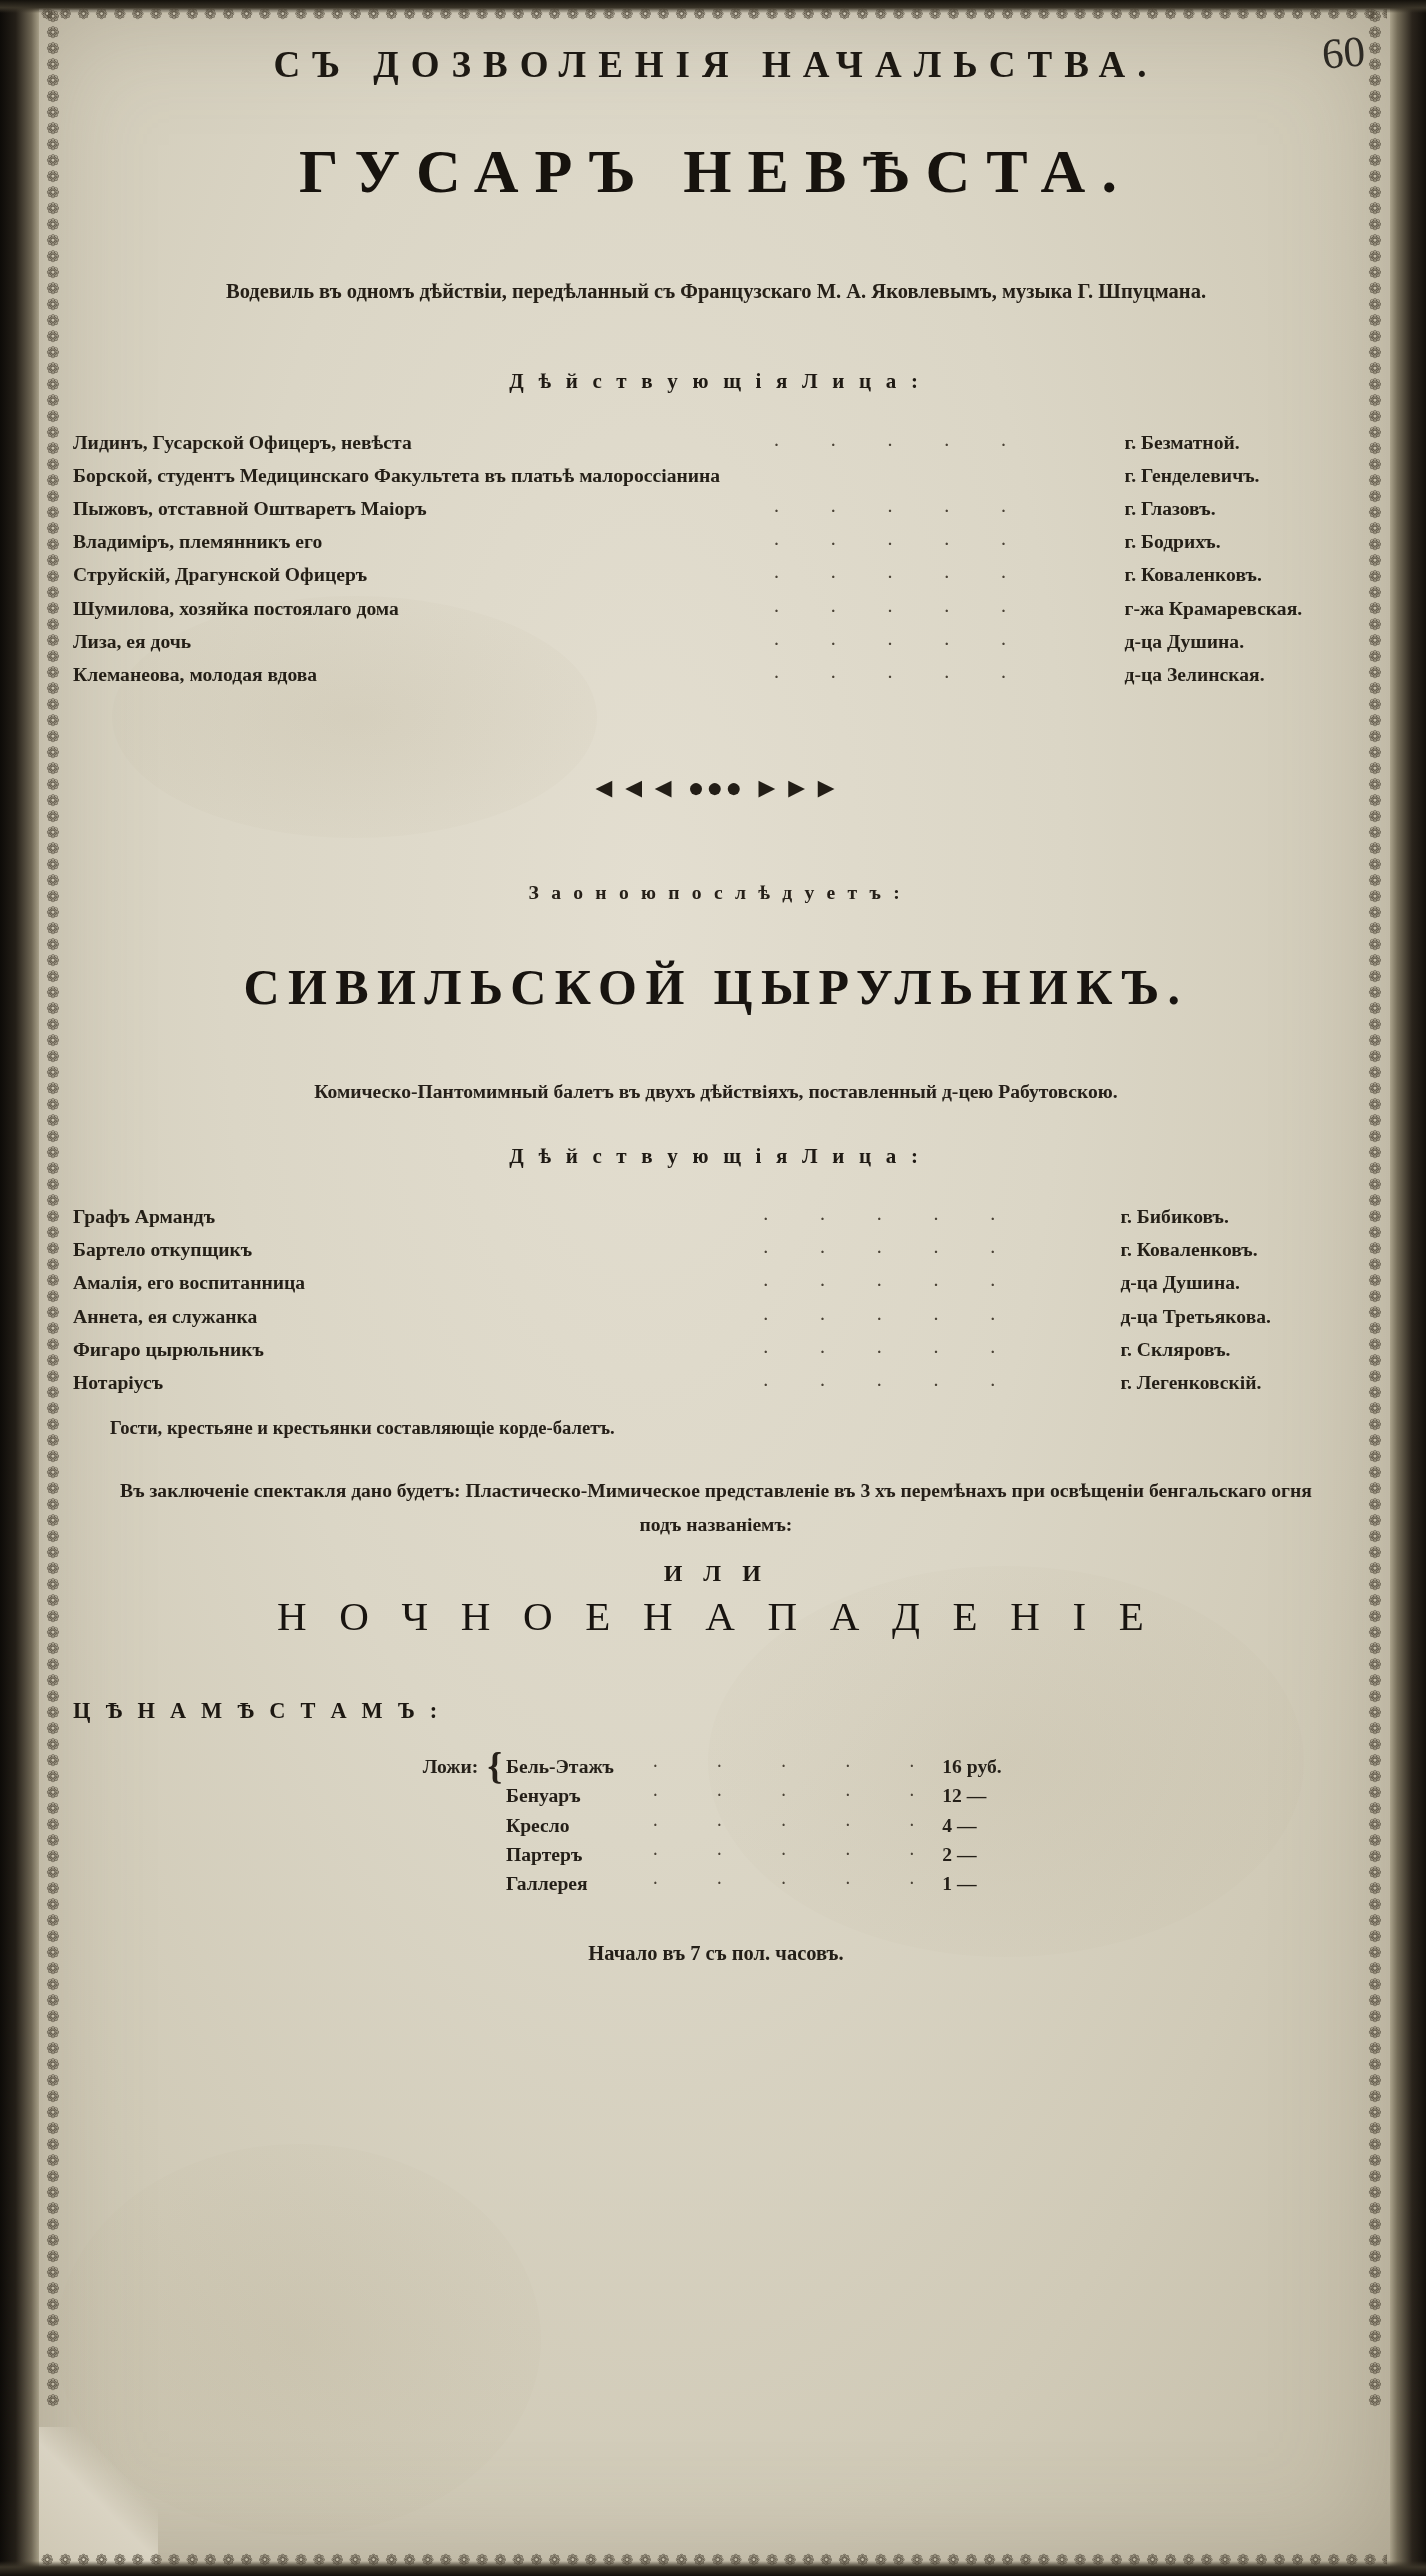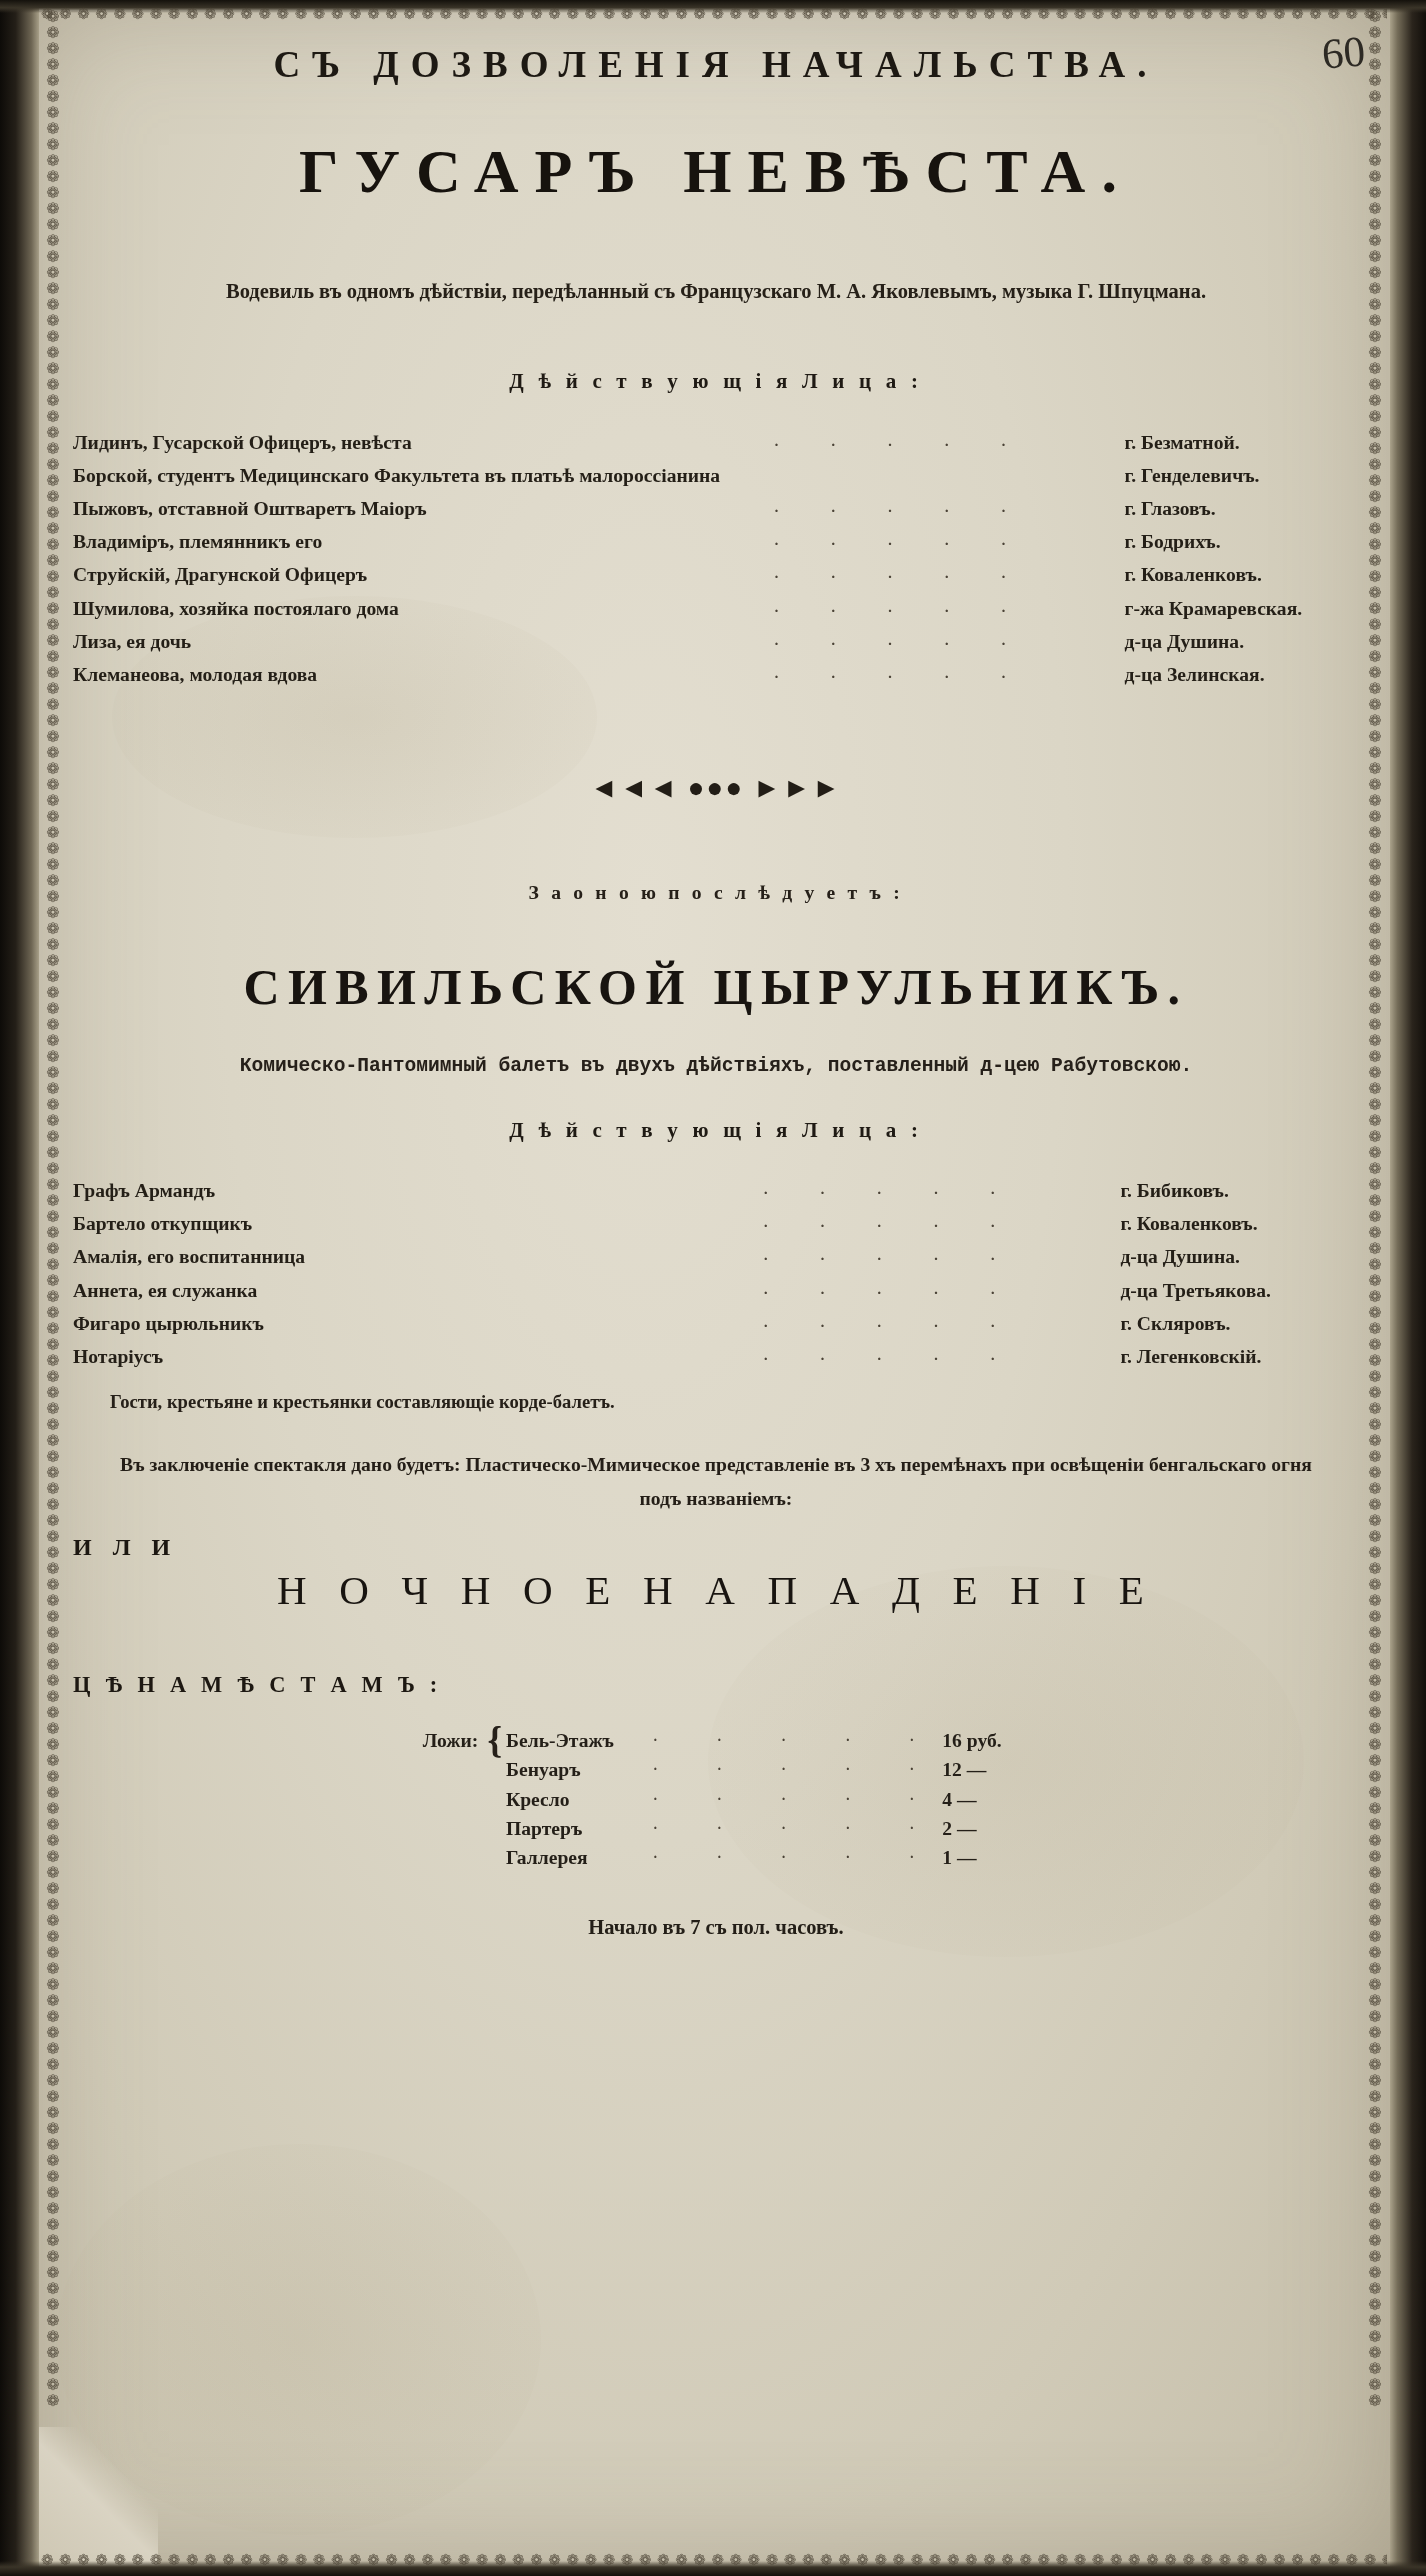--- a/index.html
+++ b/index.html
@@ -199,10 +199,9 @@
   .ballet-desc {
     text-align: center;
     font-size: 19.6px;
-    margin-top: 39px;
+    margin-top: 65px;
     font-weight: 600;
     color: #26201a;
-    font-family: Liberation Mono, monospace;
   }
   .note-line {
     font-size: 18.6px;

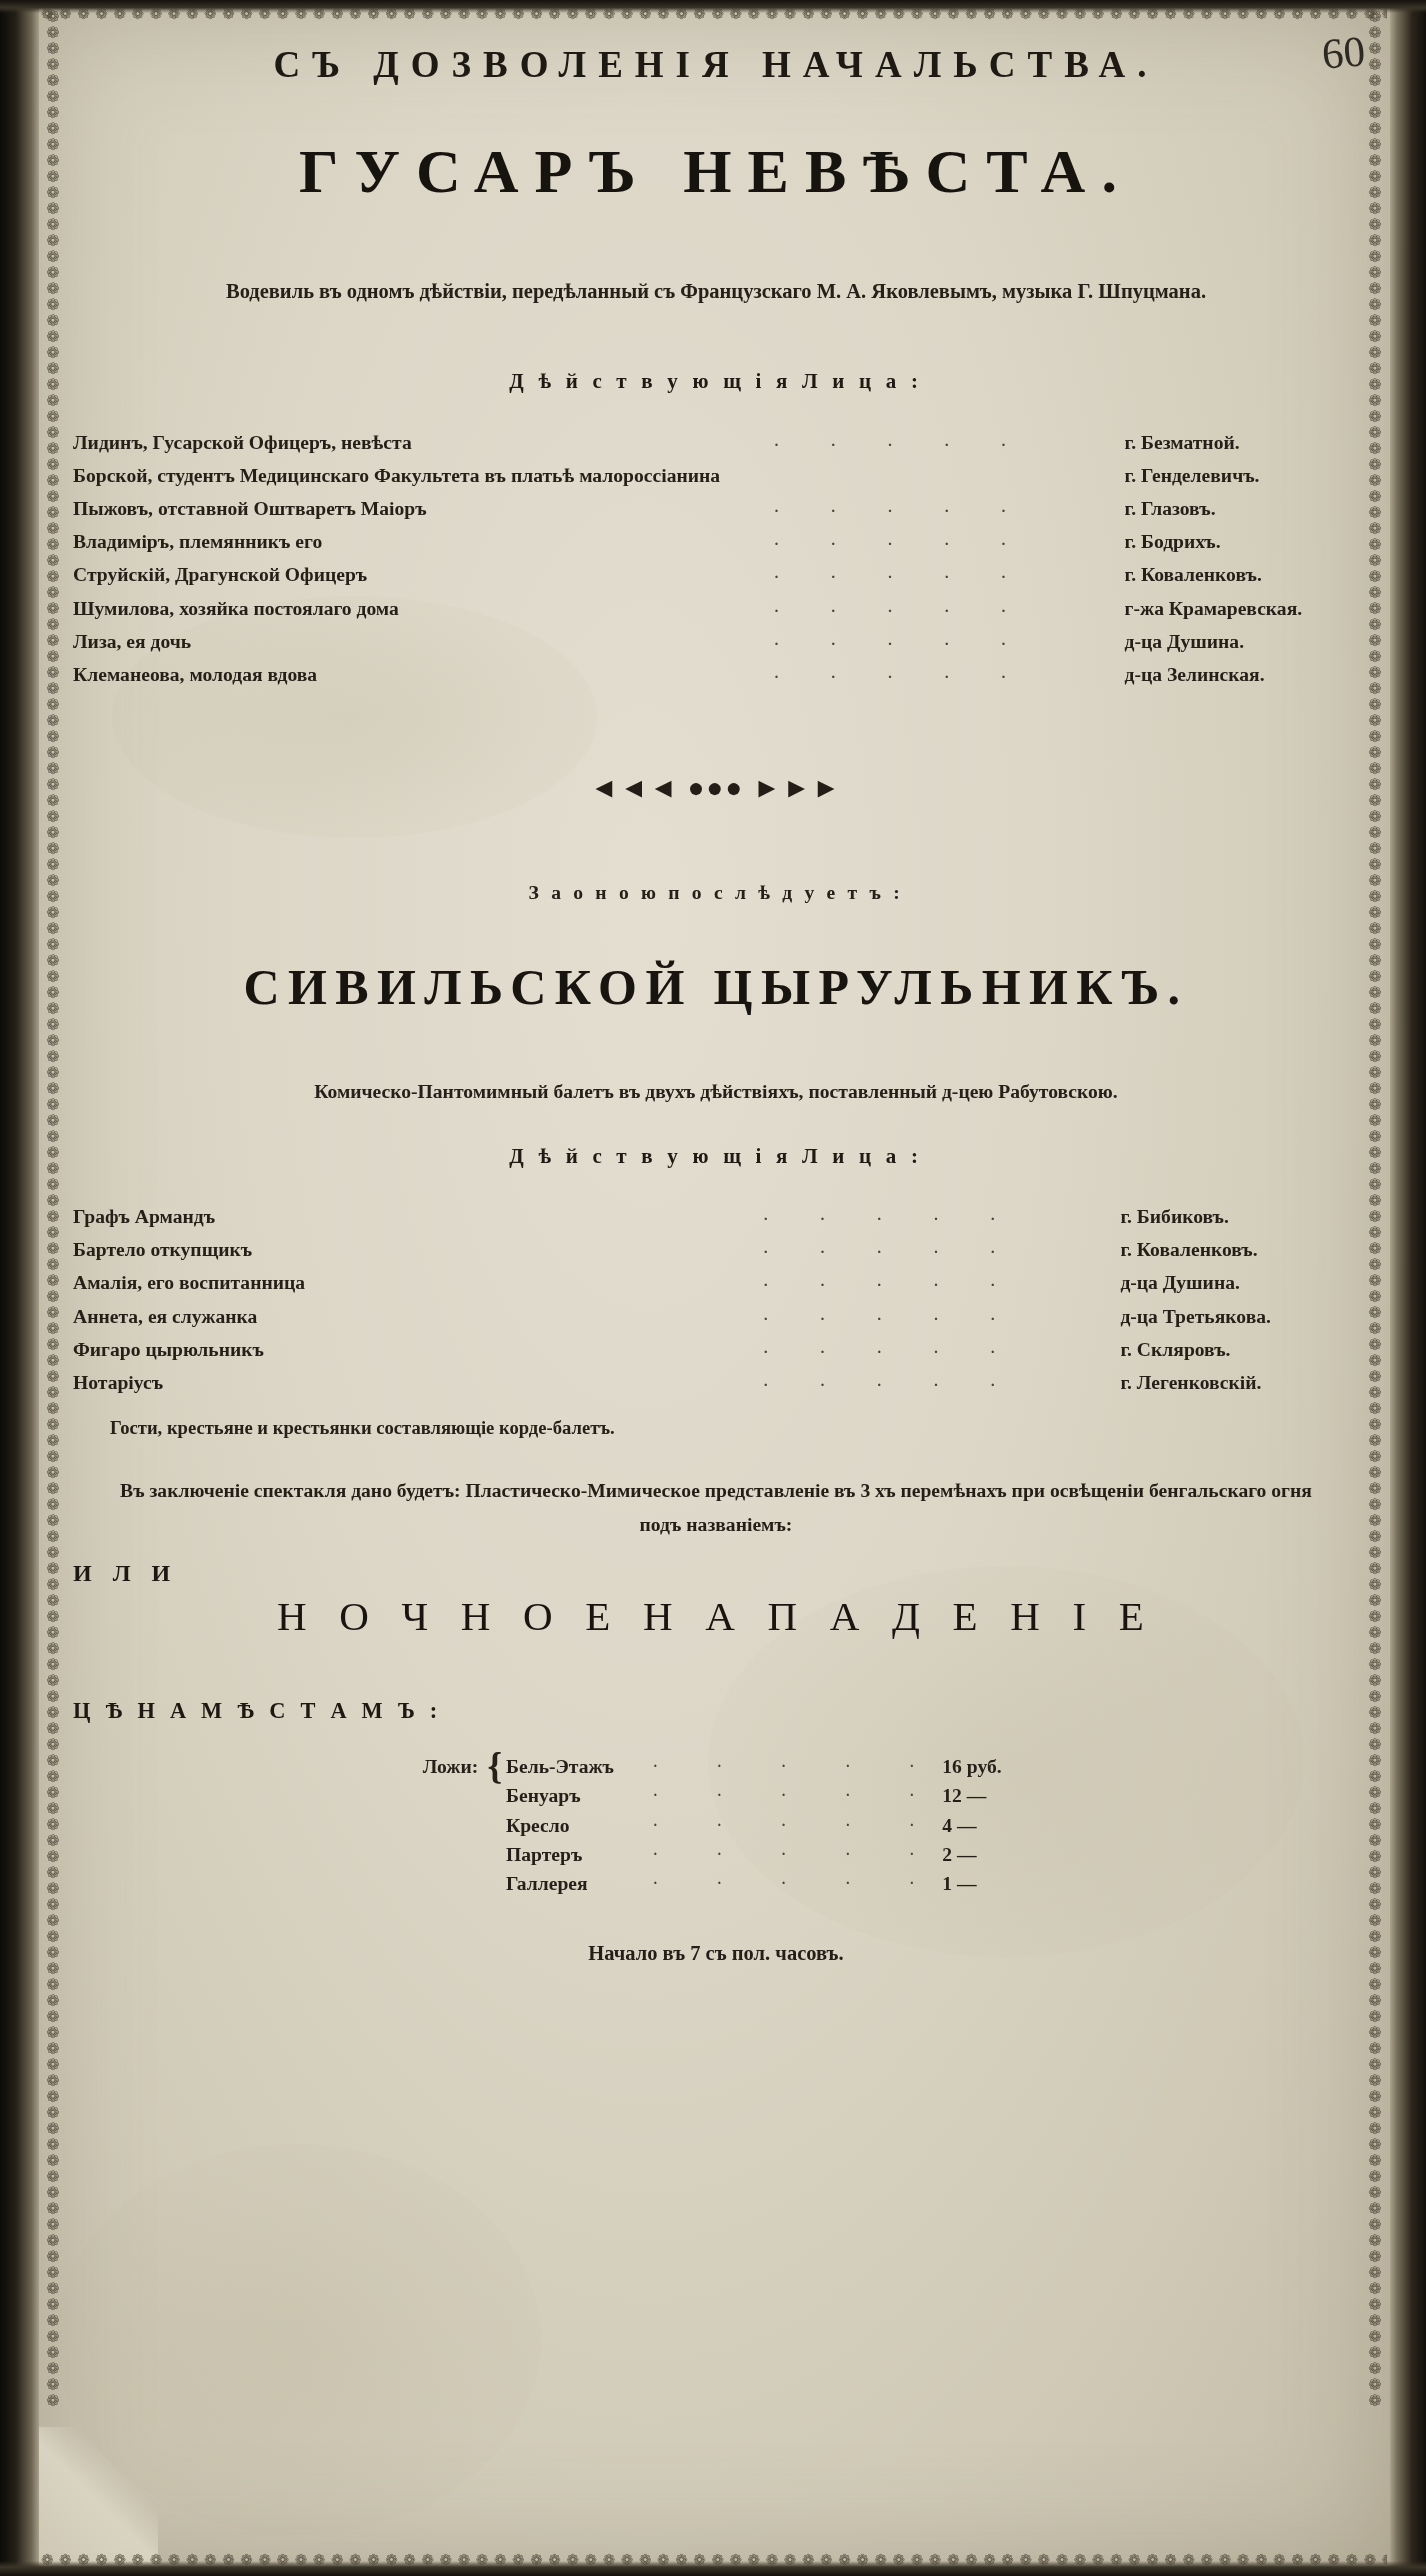--- a/index.html
+++ b/index.html
@@ -228,6 +228,7 @@
     color: #181410;
   }
   .ili {
+    text-align: center;
     font-size: 24px;
     letter-spacing: 7.5px;
     margin-top: 18.6px;

